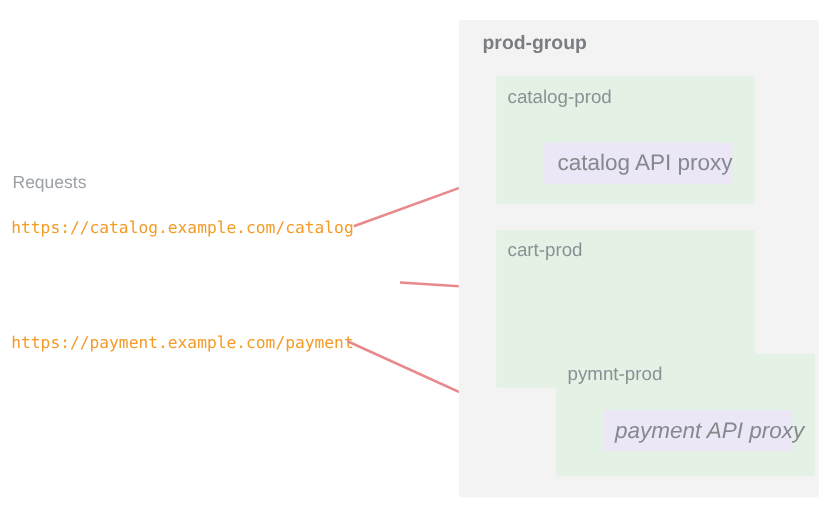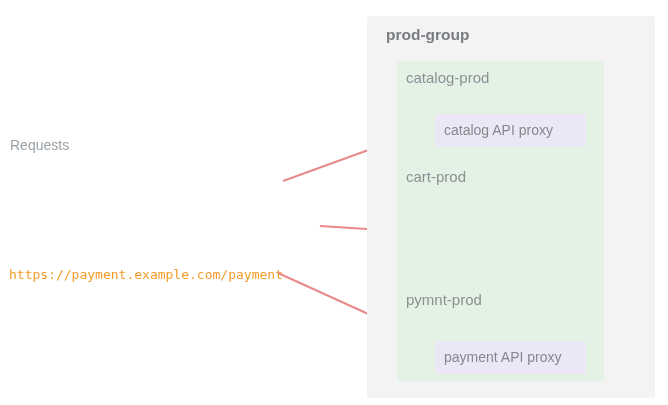--- a/index.html
+++ b/index.html
@@ -86,6 +86,7 @@
     width: 207px;
     background: var(--env-bg);
     border-radius: 2px;
+    text-align: right;
   }
   .env.e1 { top: 45px;  height: 102px; }
   .env.e2 { top: 144px; height: 126px; padding-left: 28px; }

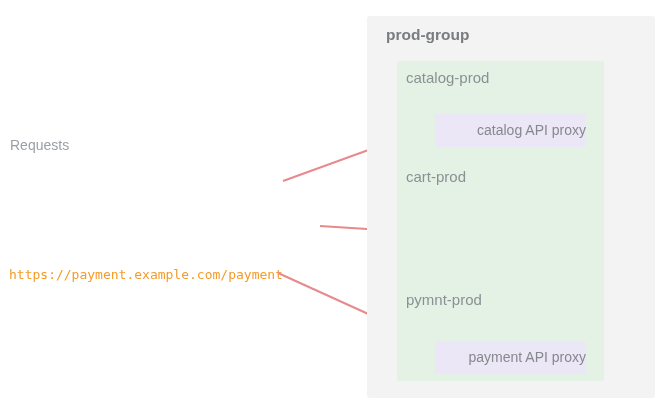--- a/index.html
+++ b/index.html
@@ -116,7 +116,7 @@
   .proxy-label {
     display: block;
     padding-left: 9px;
-    font-size: 14px;
+    font-size: 18px;
     line-height: 33px;
     color: var(--proxy-label-text);
     white-space: nowrap;

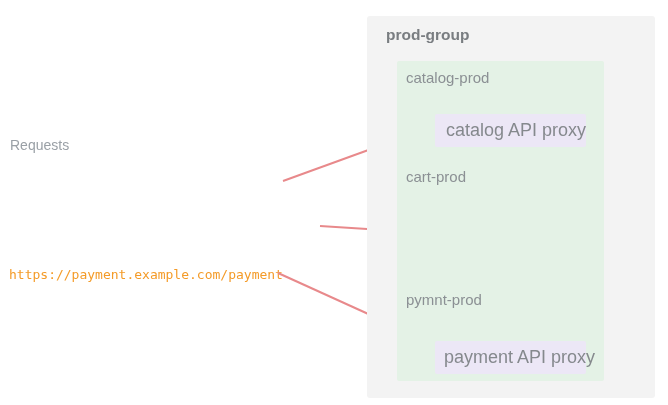--- a/index.html
+++ b/index.html
@@ -129,6 +129,7 @@
 
   <div class="requests-heading">Requests</div>
 
+  <div class="request-url u1">https://catalog.example.com/catalog</div>
   <div class="request-url u3">https://payment.example.com/payment</div>
 
   <svg class="arrows" viewBox="0 0 668 405" aria-hidden="true">

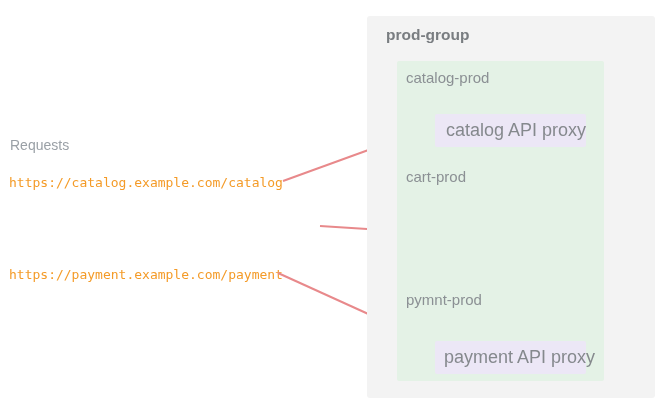--- a/index.html
+++ b/index.html
@@ -89,7 +89,7 @@
     text-align: right;
   }
   .env.e1 { top: 45px;  height: 102px; }
-  .env.e2 { top: 144px; height: 126px; padding-left: 28px; }
+  .env.e2 { top: 168px; height: 126px; padding-left: 28px; }
   .env.e3 { top: 267px; height: 98px; }
 
   .env-label {

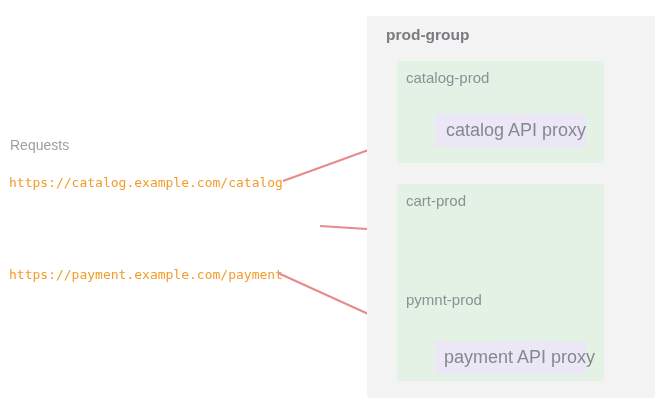--- a/index.html
+++ b/index.html
@@ -90,7 +90,7 @@
   }
   .env.e1 { top: 45px;  height: 102px; }
   .env.e2 { top: 168px; height: 126px; padding-left: 28px; }
-  .env.e3 { top: 267px; height: 98px; }
+  .env.e3 { top: 267px; height: 98px; margin-left: 48px; }
 
   .env-label {
     position: absolute;

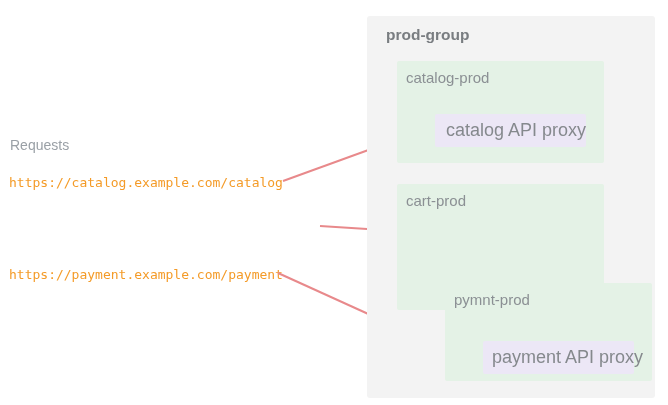--- a/index.html
+++ b/index.html
@@ -111,7 +111,7 @@
   }
   .env.e1 .proxy { top: 53px; }
   .env.e2 .proxy { top: 43px; }
-  .env.e3 .proxy { top: 58px; }
+  .env.e3 .proxy { top: 45px; font-style: italic; }
 
   .proxy-label {
     display: block;

